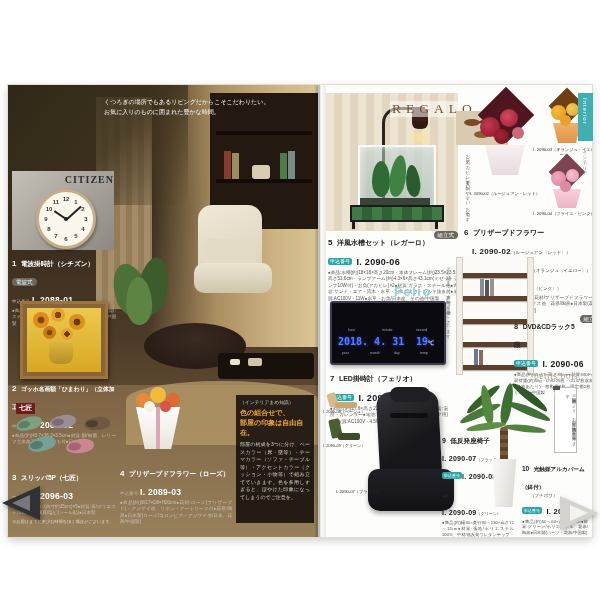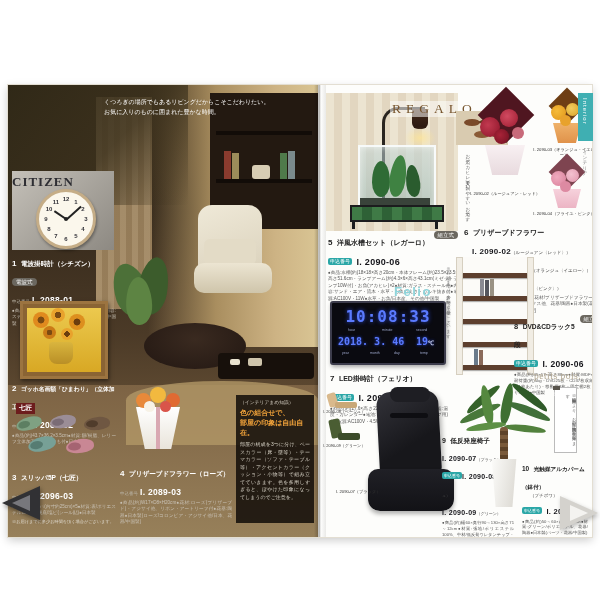--- a/index.html
+++ b/index.html
@@ -71,7 +71,7 @@
     </div>
 
     <div class="a" style="left:4px;top:86px;width:102px;height:79px;background:linear-gradient(135deg,#c4c0b8,#8d8982);">
-      <div class="serif b a" style="left:0;top:3px;width:102px;text-align:left;font-size:13px;color:#2e2e33;letter-spacing:1px;">CITIZEN</div>
+      <div class="serif b a" style="left:0;top:3px;width:102px;text-align:right;font-size:10px;color:#2e2e33;letter-spacing:1px;">CITIZEN</div>
       <div class="a" style="left:24px;top:18px;width:54px;height:54px;background:#fbf7ec;border:3px solid #c5ad87;border-radius:50%;box-shadow:1px 2px 3px rgba(0,0,0,.35);">
         <span class="numeral" style="left:27px;top:7px;">12</span>
         <span class="numeral" style="left:37px;top:10px;">1</span>

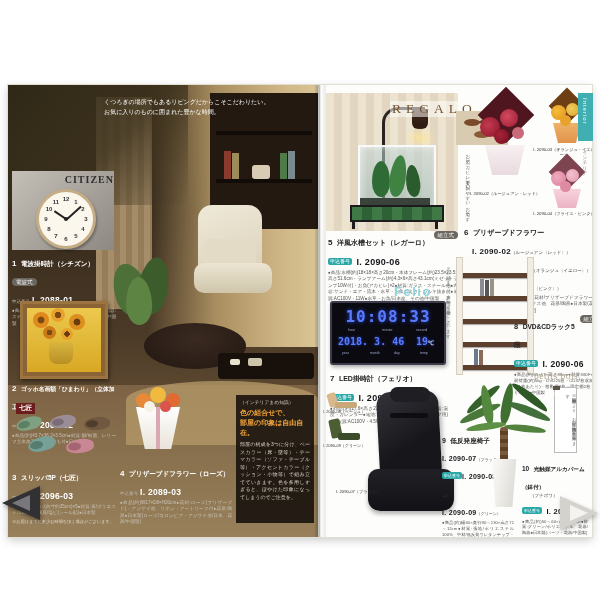--- a/index.html
+++ b/index.html
@@ -227,7 +227,6 @@
 
     <div class="b a" style="left:76px;top:199px;font-size:13px;color:#8ed4da;letter-spacing:1.5px;">Felio</div>
     <div class="a" style="left:12px;top:216px;width:112px;height:60px;background:#0a0a10;border:2px solid #3c3c4c;border-radius:3px;box-shadow:1px 2px 4px rgba(0,0,0,.35);">
-      <div class="b a" style="left:0;top:4px;width:112px;text-align:center;font-family:'DejaVu Sans Mono',monospace;font-size:16px;color:#5b7bff;text-shadow:0 0 4px #2a48d8;letter-spacing:1px;">10:08:33</div>
       <span class="ledlbl" style="left:16px;top:25px;">hour</span>
       <span class="ledlbl" style="left:50px;top:25px;">minute</span>
       <span class="ledlbl" style="left:84px;top:25px;">second</span>

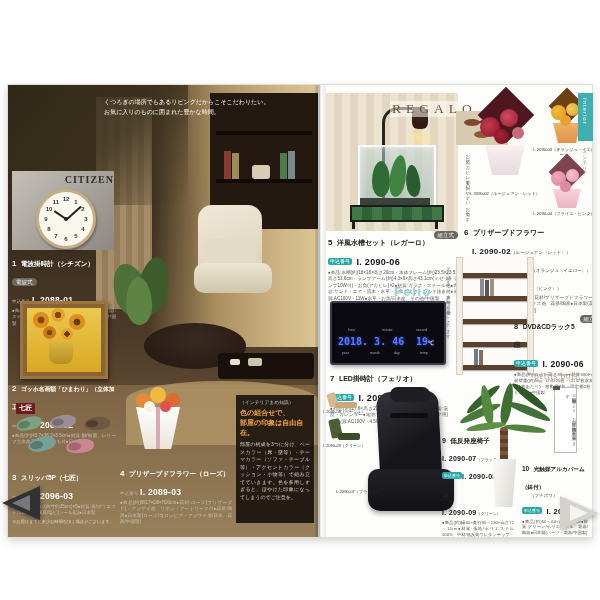--- a/index.html
+++ b/index.html
@@ -230,7 +230,7 @@
       <span class="ledlbl" style="left:16px;top:25px;">hour</span>
       <span class="ledlbl" style="left:50px;top:25px;">minute</span>
       <span class="ledlbl" style="left:84px;top:25px;">second</span>
-      <div class="b a" style="left:6px;top:33px;font-family:'DejaVu Sans Mono',monospace;font-size:10px;color:#5b7bff;text-shadow:0 0 3px #2a48d8;">2018. 3. 46</div>
+      <div class="b a" style="left:6px;top:33px;font-family:'DejaVu Sans Mono',monospace;font-size:10px;color:#5b7bff;text-shadow:0 0 3px #2a48d8;">2018. 4. 31</div>
       <div class="b a" style="left:84px;top:33px;font-family:'DejaVu Sans Mono',monospace;font-size:10px;color:#5b7bff;text-shadow:0 0 3px #2a48d8;"><span>19</span><span style="font-size:6px;color:#cdd4f2;">℃</span></div>
       <span class="ledlbl" style="left:10px;top:48px;">year</span>
       <span class="ledlbl" style="left:38px;top:48px;">month</span>

